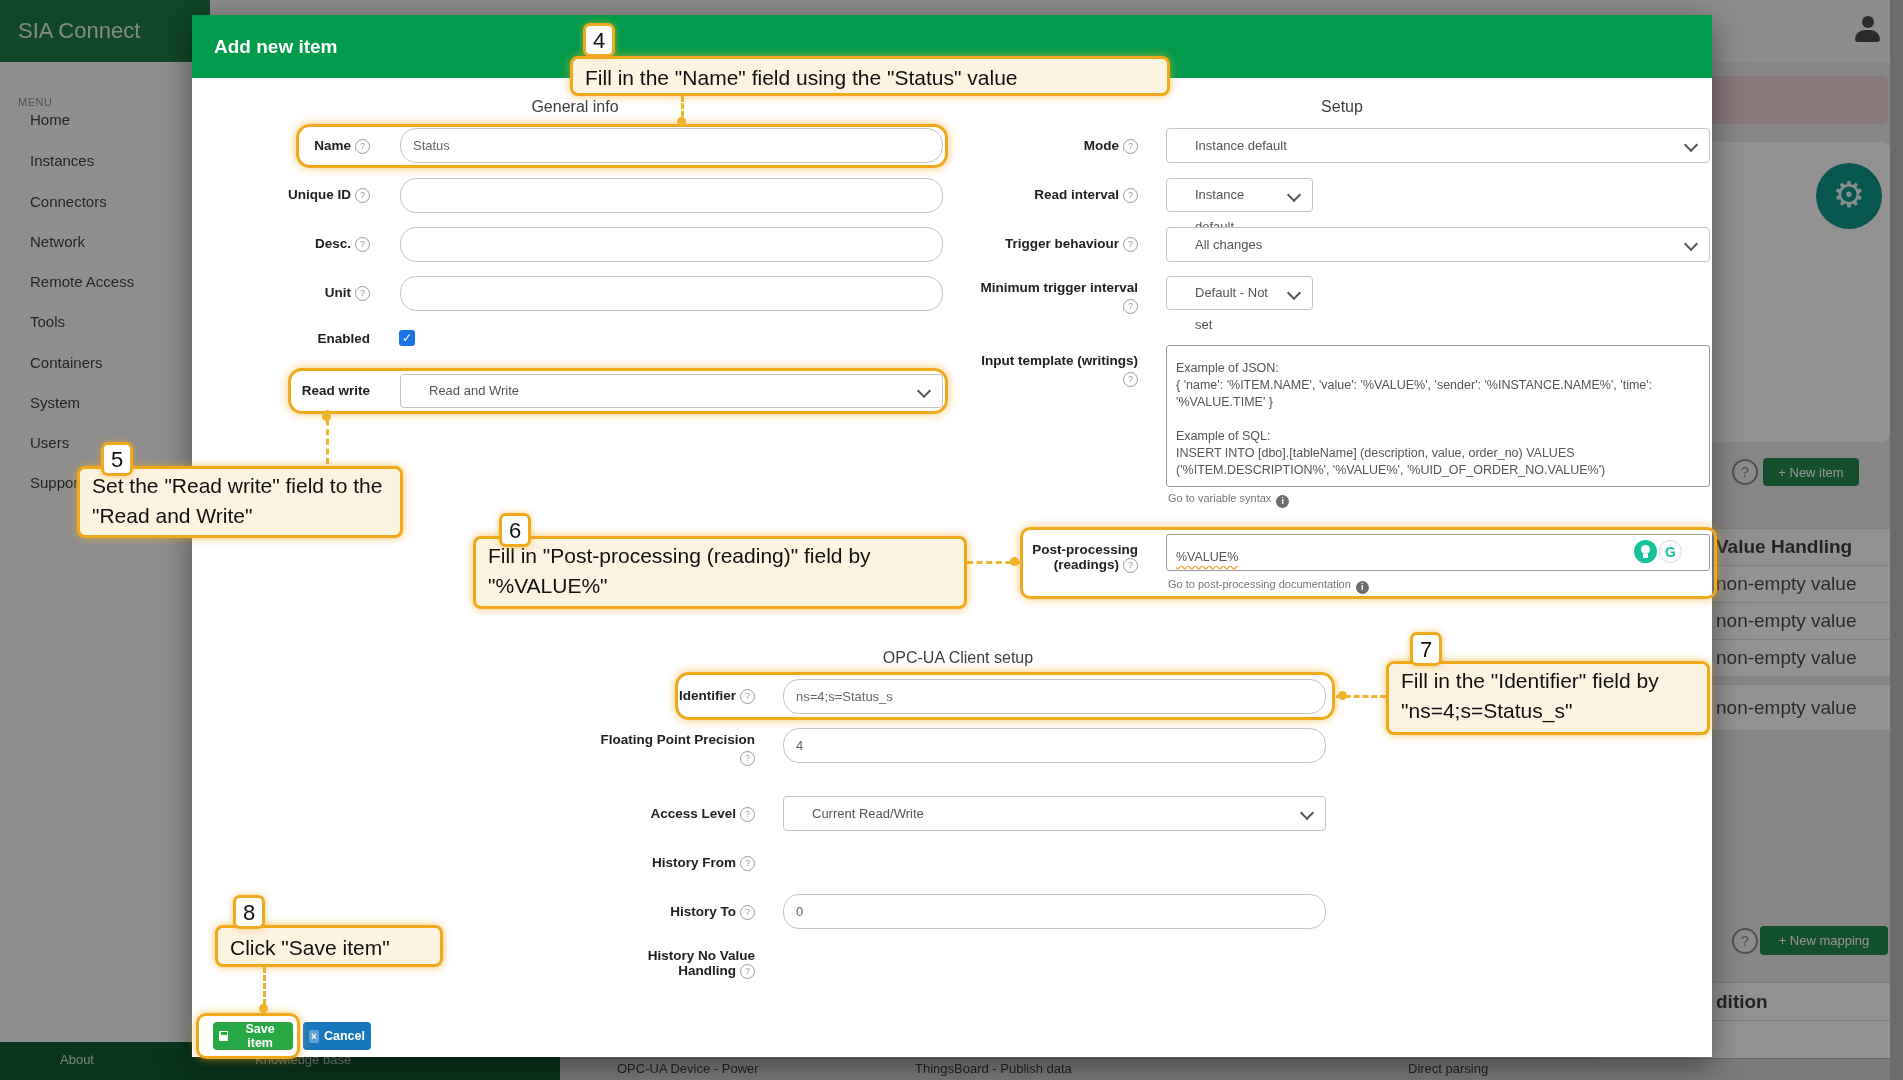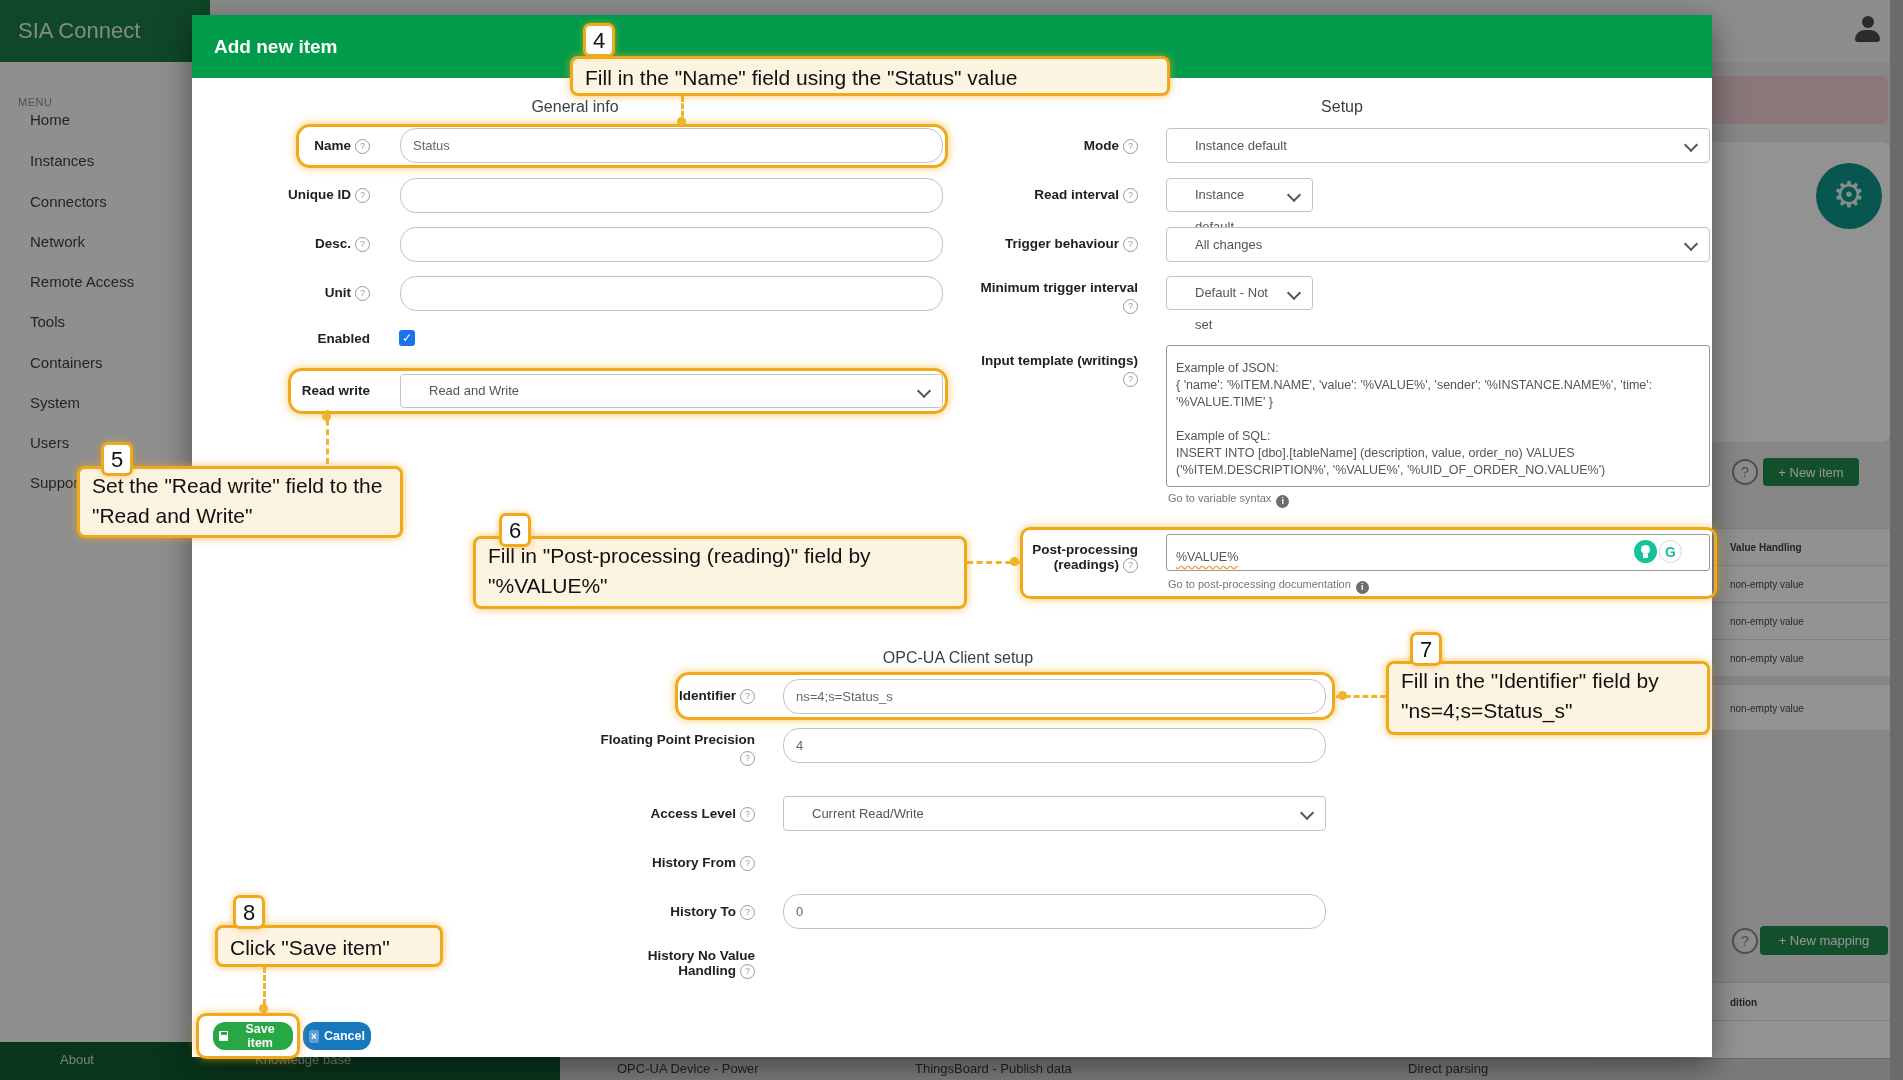--- a/index.html
+++ b/index.html
@@ -26,7 +26,7 @@
         font-size:15px;text-align:center;line-height:22px;background:#f2f2f2}
   .gbtn{background:#1e8a4a;color:#fff;border-radius:4px;font-size:13px;text-align:center;border:none}
   .tbl-row{left:1598px;width:292px;background:#fdfdfd;border-top:1px solid #dcdcdc}
-  .tbl-txt{position:absolute;left:132px;top:50%;transform:translateY(-50%);font-size:10px;color:#4a4a4a;white-space:nowrap}
+  .tbl-txt{position:absolute;left:118px;top:50%;transform:translateY(-50%);font-size:19px;color:#4a4a4a;white-space:nowrap}
   .hdr-txt{font-weight:700;color:#3c4043}
   .bottom-row{left:560px;top:1058px;width:1343px;height:22px;background:#d2d2d2;border-top:1px solid #b5b5b5}
   .bottom-cell{top:1061px;font-size:13px;color:#3a3a3a;white-space:nowrap}

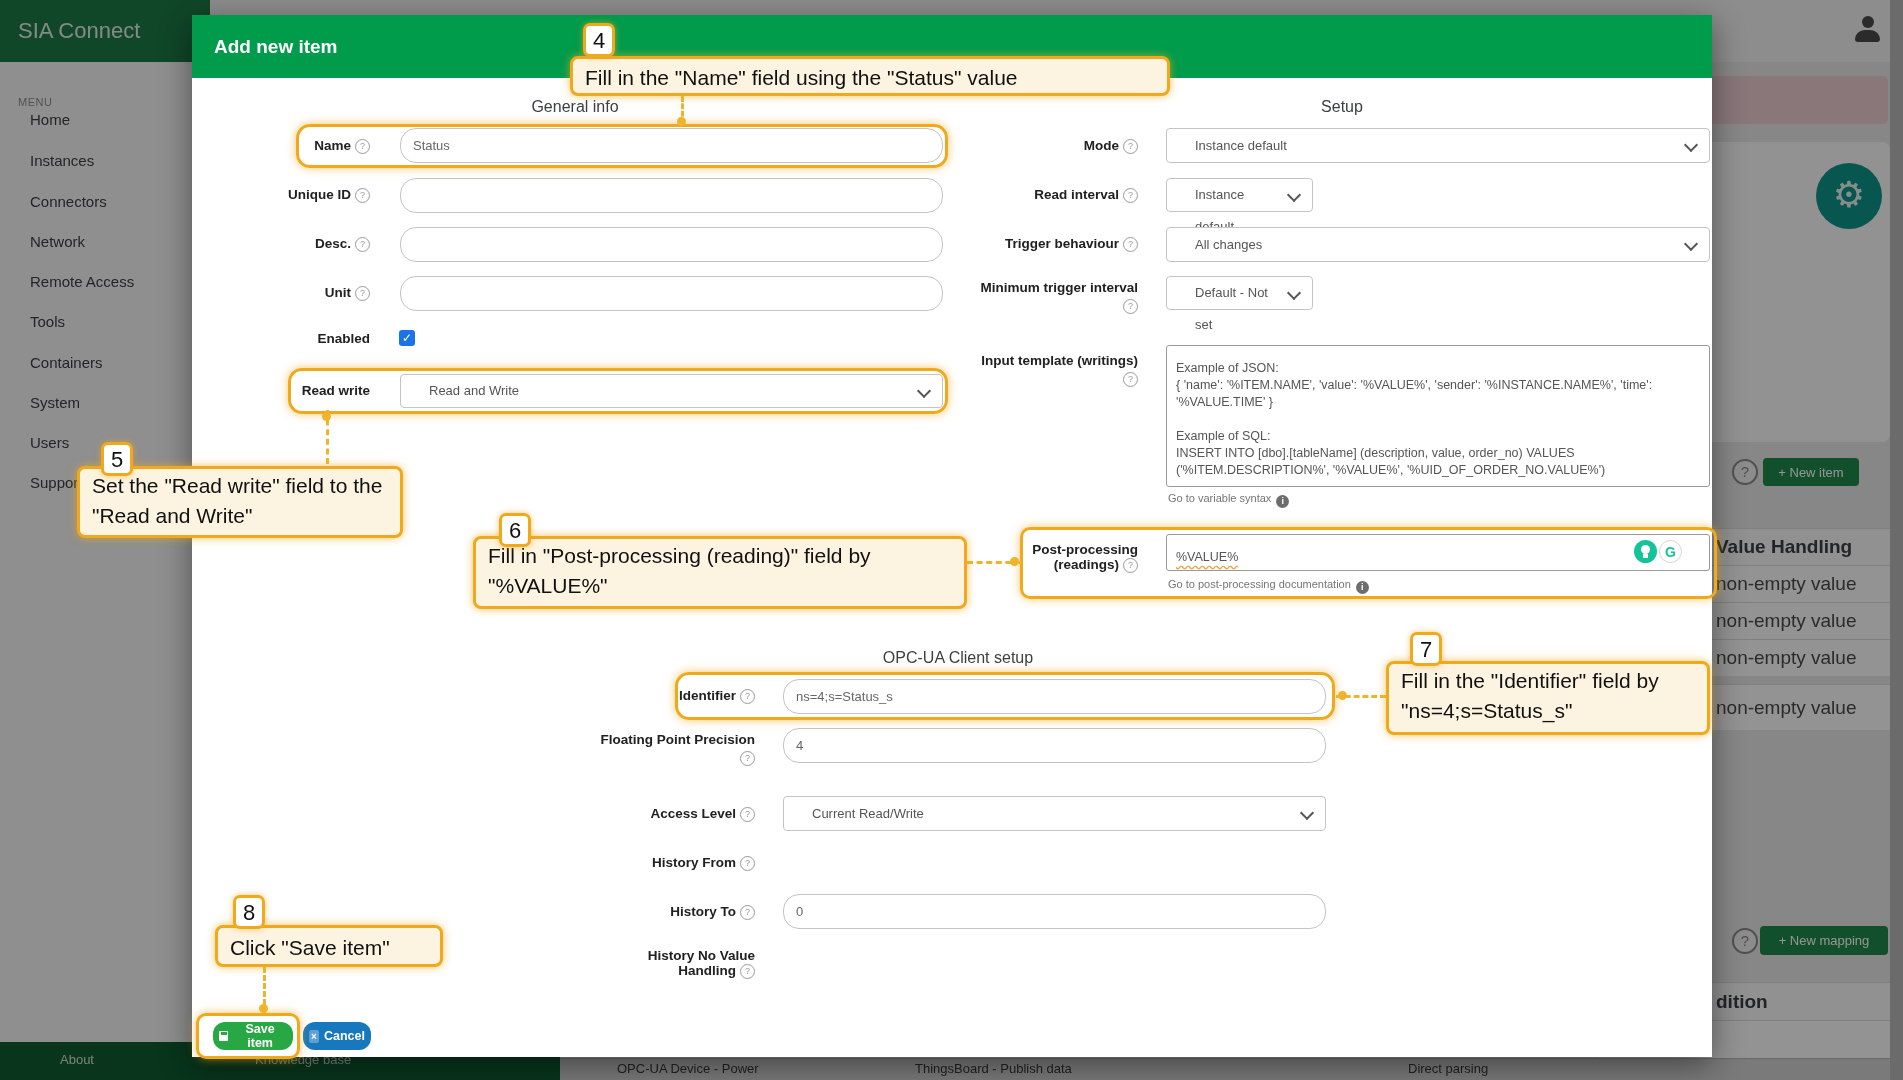--- a/index.html
+++ b/index.html
@@ -64,7 +64,7 @@
   .g-circ{left:1659px;top:540px;width:23px;height:23px;border-radius:50%;background:#fff;
           border:1px solid #d7d7d7;color:#15c39a;font-weight:700;font-size:14px;text-align:center;line-height:22px}
   .ring{border:3px solid #f0a91c;border-radius:14px;box-shadow:0 0 10px rgba(240,169,28,.65);pointer-events:none}
-  .btn{border:none;border-radius:12px;color:#fff;font-size:12.5px;font-weight:700;
+  .btn{border:none;border-radius:4px;color:#fff;font-size:12.5px;font-weight:700;
        font-family:"Liberation Sans",sans-serif;display:flex;align-items:center;justify-content:flex-start;gap:5px;cursor:pointer}
   .flop{position:relative;display:inline-block;width:10px;height:10px;background:#fff;border-radius:1px}
   .flop::after{content:"";position:absolute;top:1px;left:2px;width:6px;height:3px;background:#28a745}

